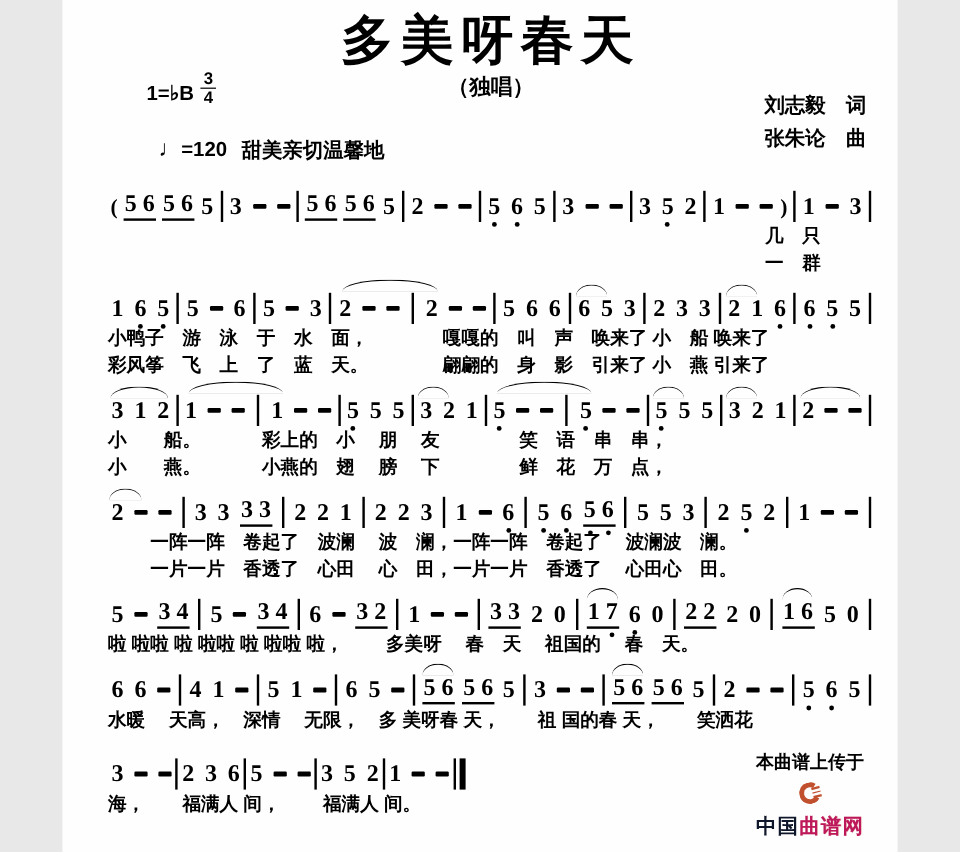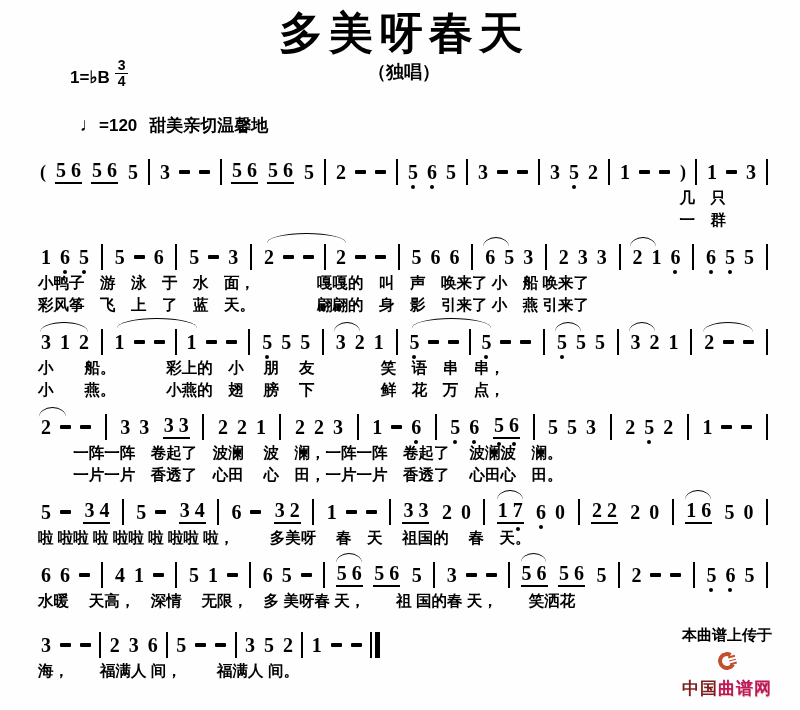--- a/index.html
+++ b/index.html
@@ -4,8 +4,8 @@
 <style>
   html,body{margin:0;padding:0;background:#e8e8e8;}
   #sheet{
-    width:800px;height:710px;background:#fefefe;margin:0 auto;
-    box-sizing:border-box;padding:6px 30px 0 38px;position:relative;
+    width:696px;height:710px;background:#fefefe;margin:0 auto;
+    box-sizing:border-box;padding:6px 20px 0 38px;position:relative;
     font-family:"Liberation Sans",sans-serif;color:#000;overflow:hidden;
   }
   

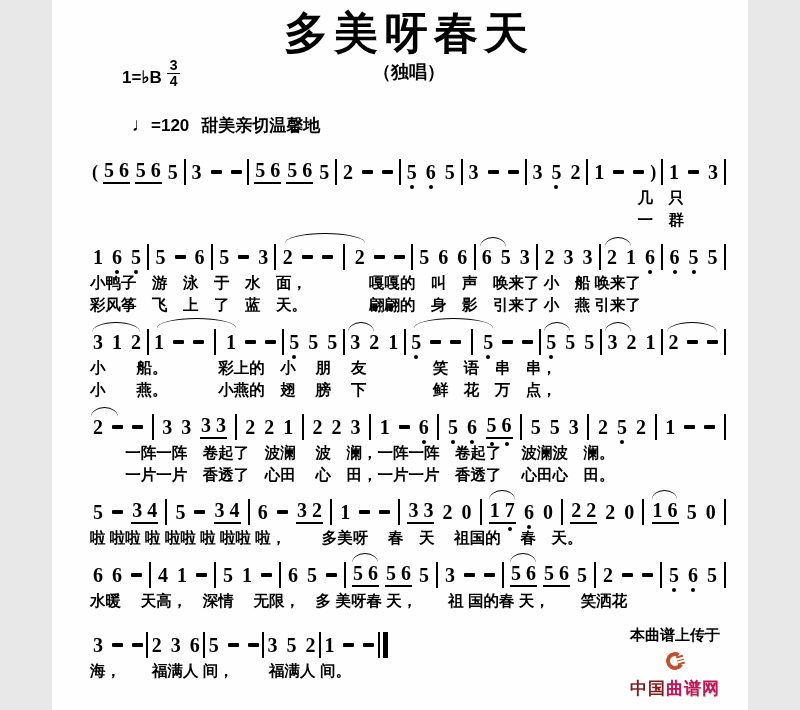--- a/index.html
+++ b/index.html
@@ -85,6 +85,10 @@
       <span><span class="nq">♩</span><span>=120</span></span>
       <span>甜美亲切温馨地</span>
     </div>
+    <div class="credits">
+      <div>刘志毅　词</div>
+      <div>张朱论　曲</div>
+    </div>
   </div>
 
   <div id="score">

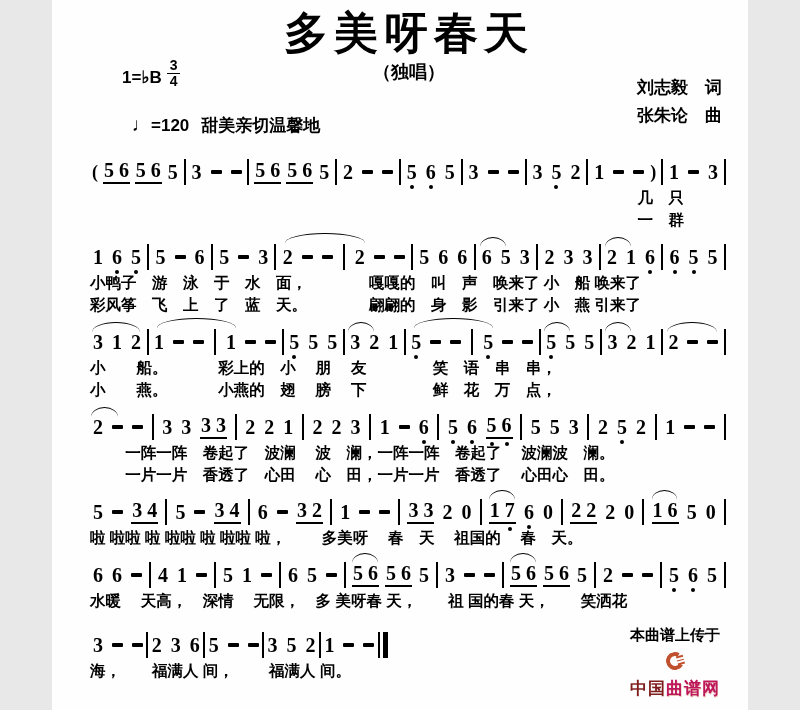--- a/index.html
+++ b/index.html
@@ -63,7 +63,7 @@
   .logo-icon i{position:absolute;right:-4px;width:7px;height:1.8px;background:#c1502f;display:block;}
   .logo-icon i:nth-child(1){top:1px;} .logo-icon i:nth-child(2){top:4.5px;} .logo-icon i:nth-child(3){top:8px;}
   .site{font-weight:bold;font-size:17px;letter-spacing:1px;}
-  .site .cn{color:#7f1d1d;}
+  .site .cn{color:#0f172a;}
   .site .qp{color:#be185d;text-shadow:0.5px 0.5px 0 #e9c2b2;}
 </style>
 </head>

